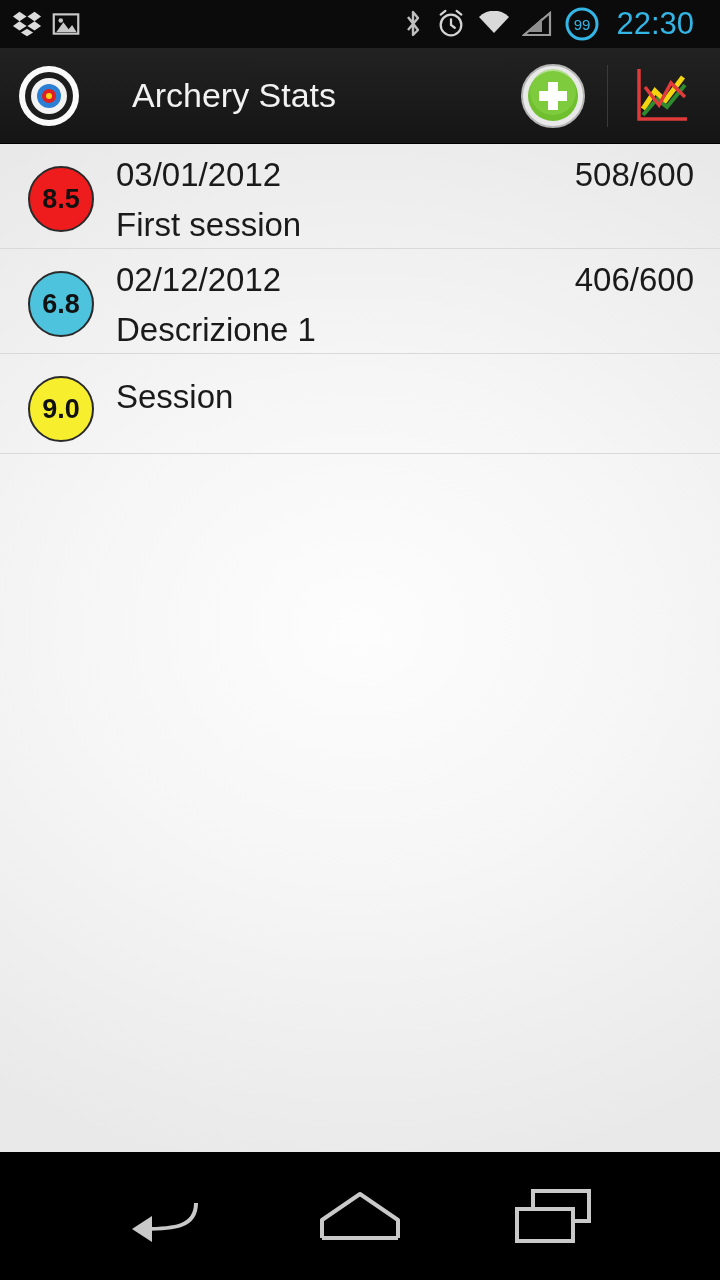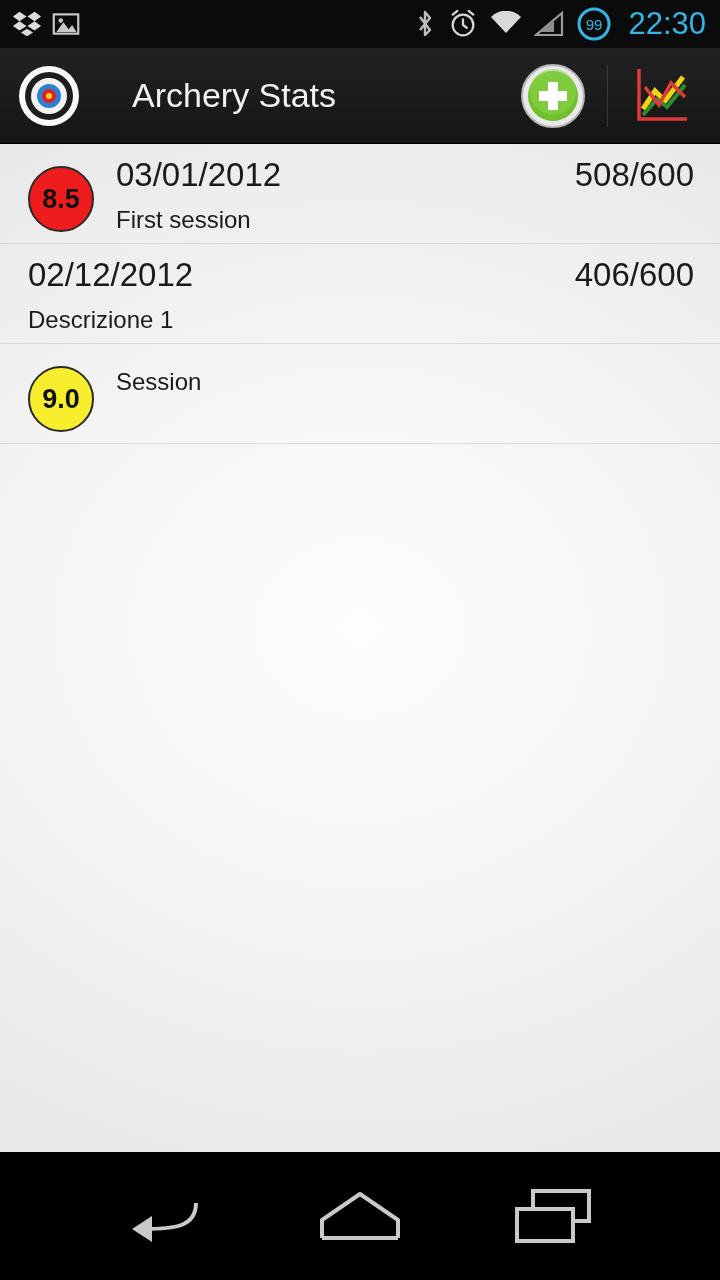--- a/index.html
+++ b/index.html
@@ -22,7 +22,7 @@
     height: 48px;
     background: #0b0b0b;
     display: flex;
-    padding: 0 10px 0 12px;
+    padding: 0 22px 0 12px;
     flex: 0 0 48px;
   }
   .sb-left { display: flex; align-items: center; gap: 10px; }

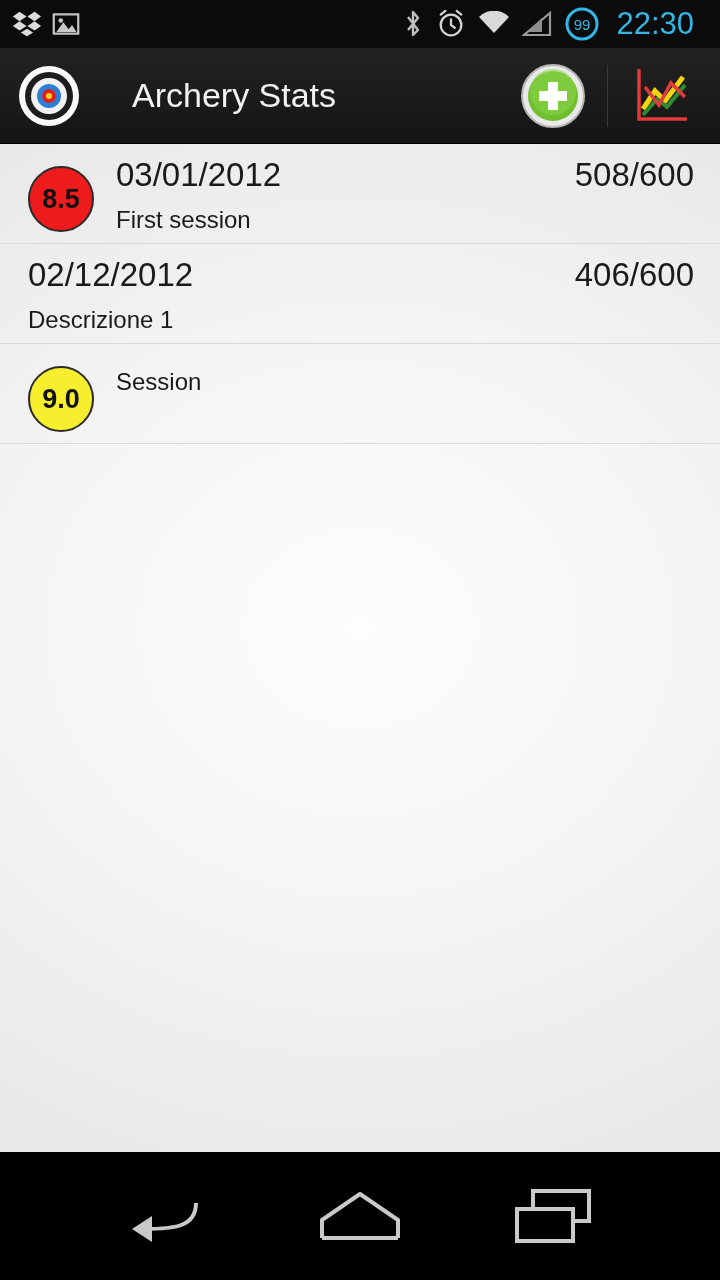--- a/index.html
+++ b/index.html
@@ -100,7 +100,7 @@
   }
   .row-date { font-size: 33px; color: #1a1a1a; }
   .row-score { font-size: 33px; color: #1a1a1a; }
-  .row-desc { font-size: 24px; color: #1a1a1a; margin-top: 12px; }
+  .row-desc { font-size: 33px; color: #1a1a1a; margin-top: 12px; }
 
   
   .navbar {

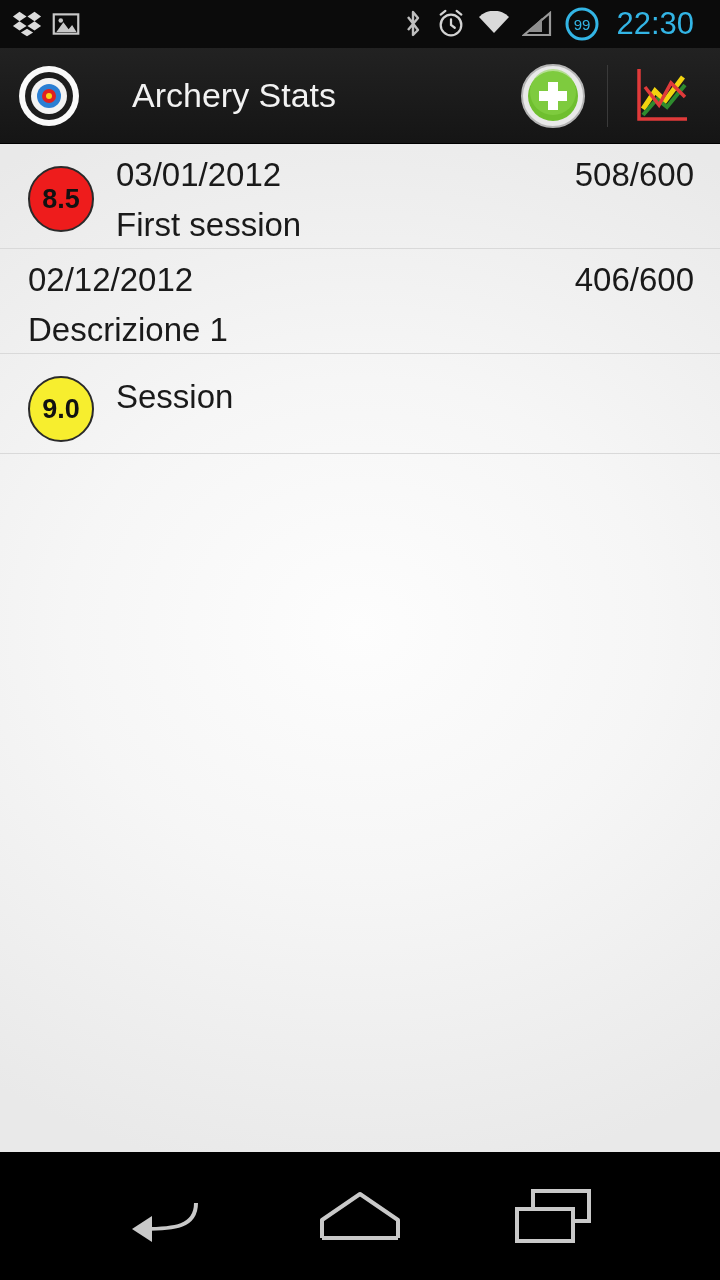--- a/index.html
+++ b/index.html
@@ -227,6 +227,7 @@
       </div>
 
       <div class="row">
+        <div class="badge" style="background:#4ec3dd">6.8</div>
         <div class="row-body">
           <div class="row-top">
             <span class="row-date">02/12/2012</span>

